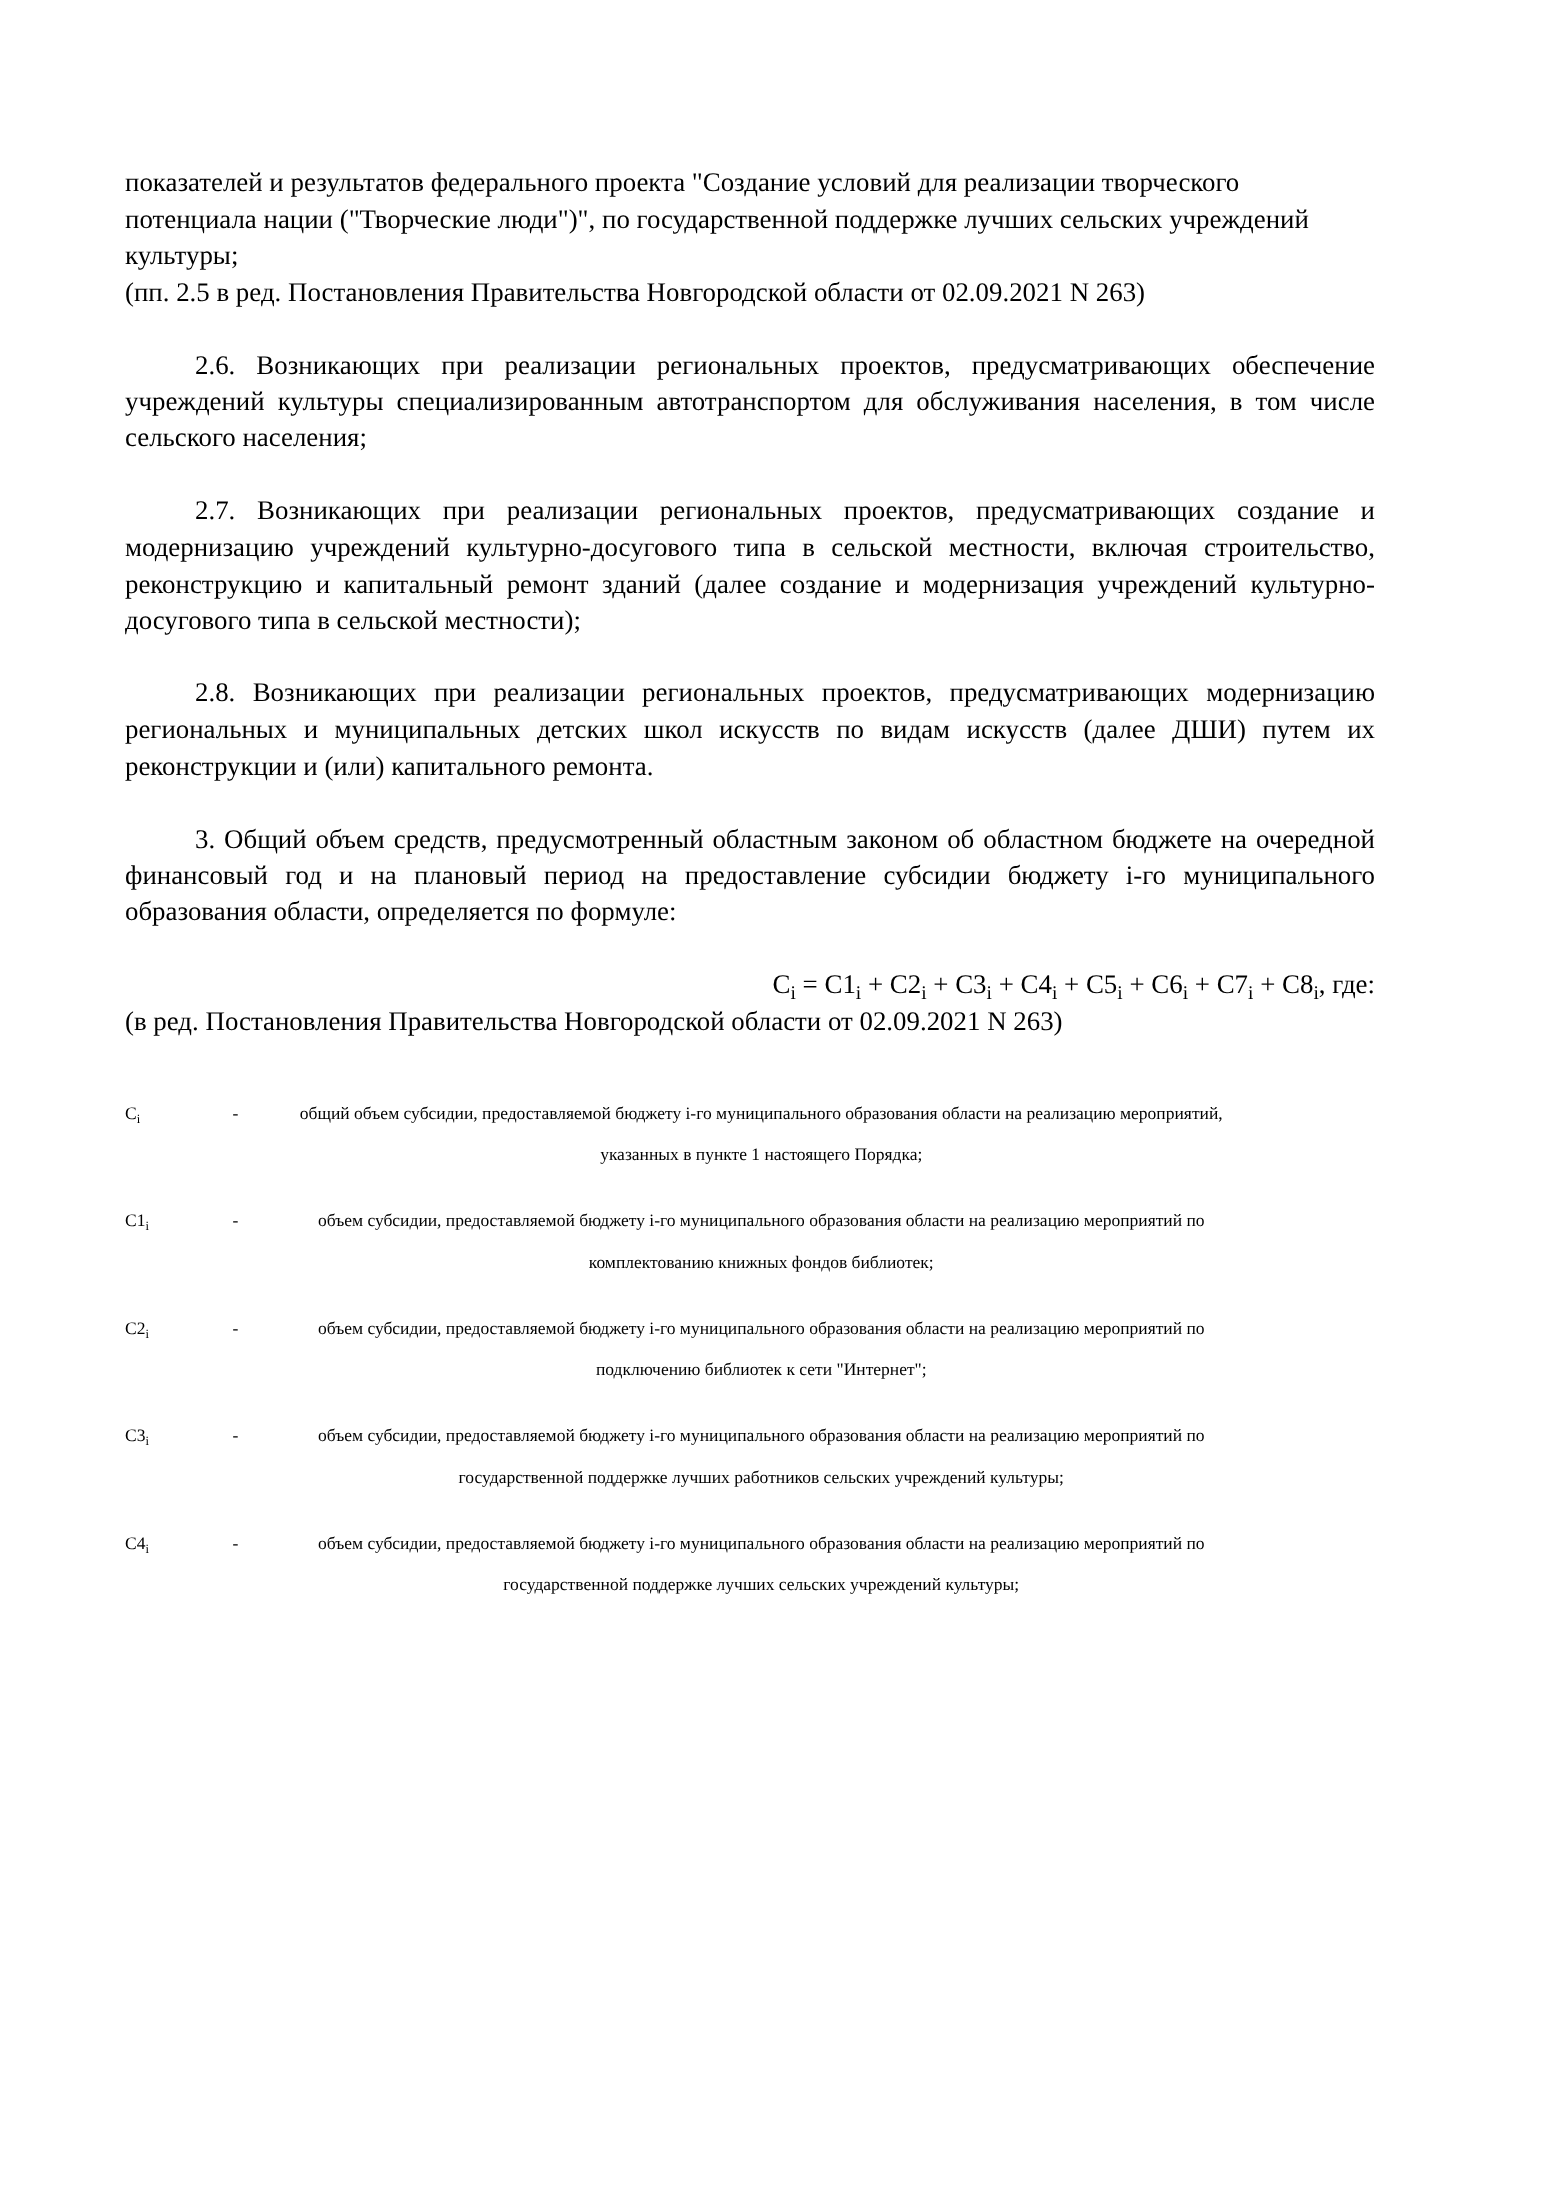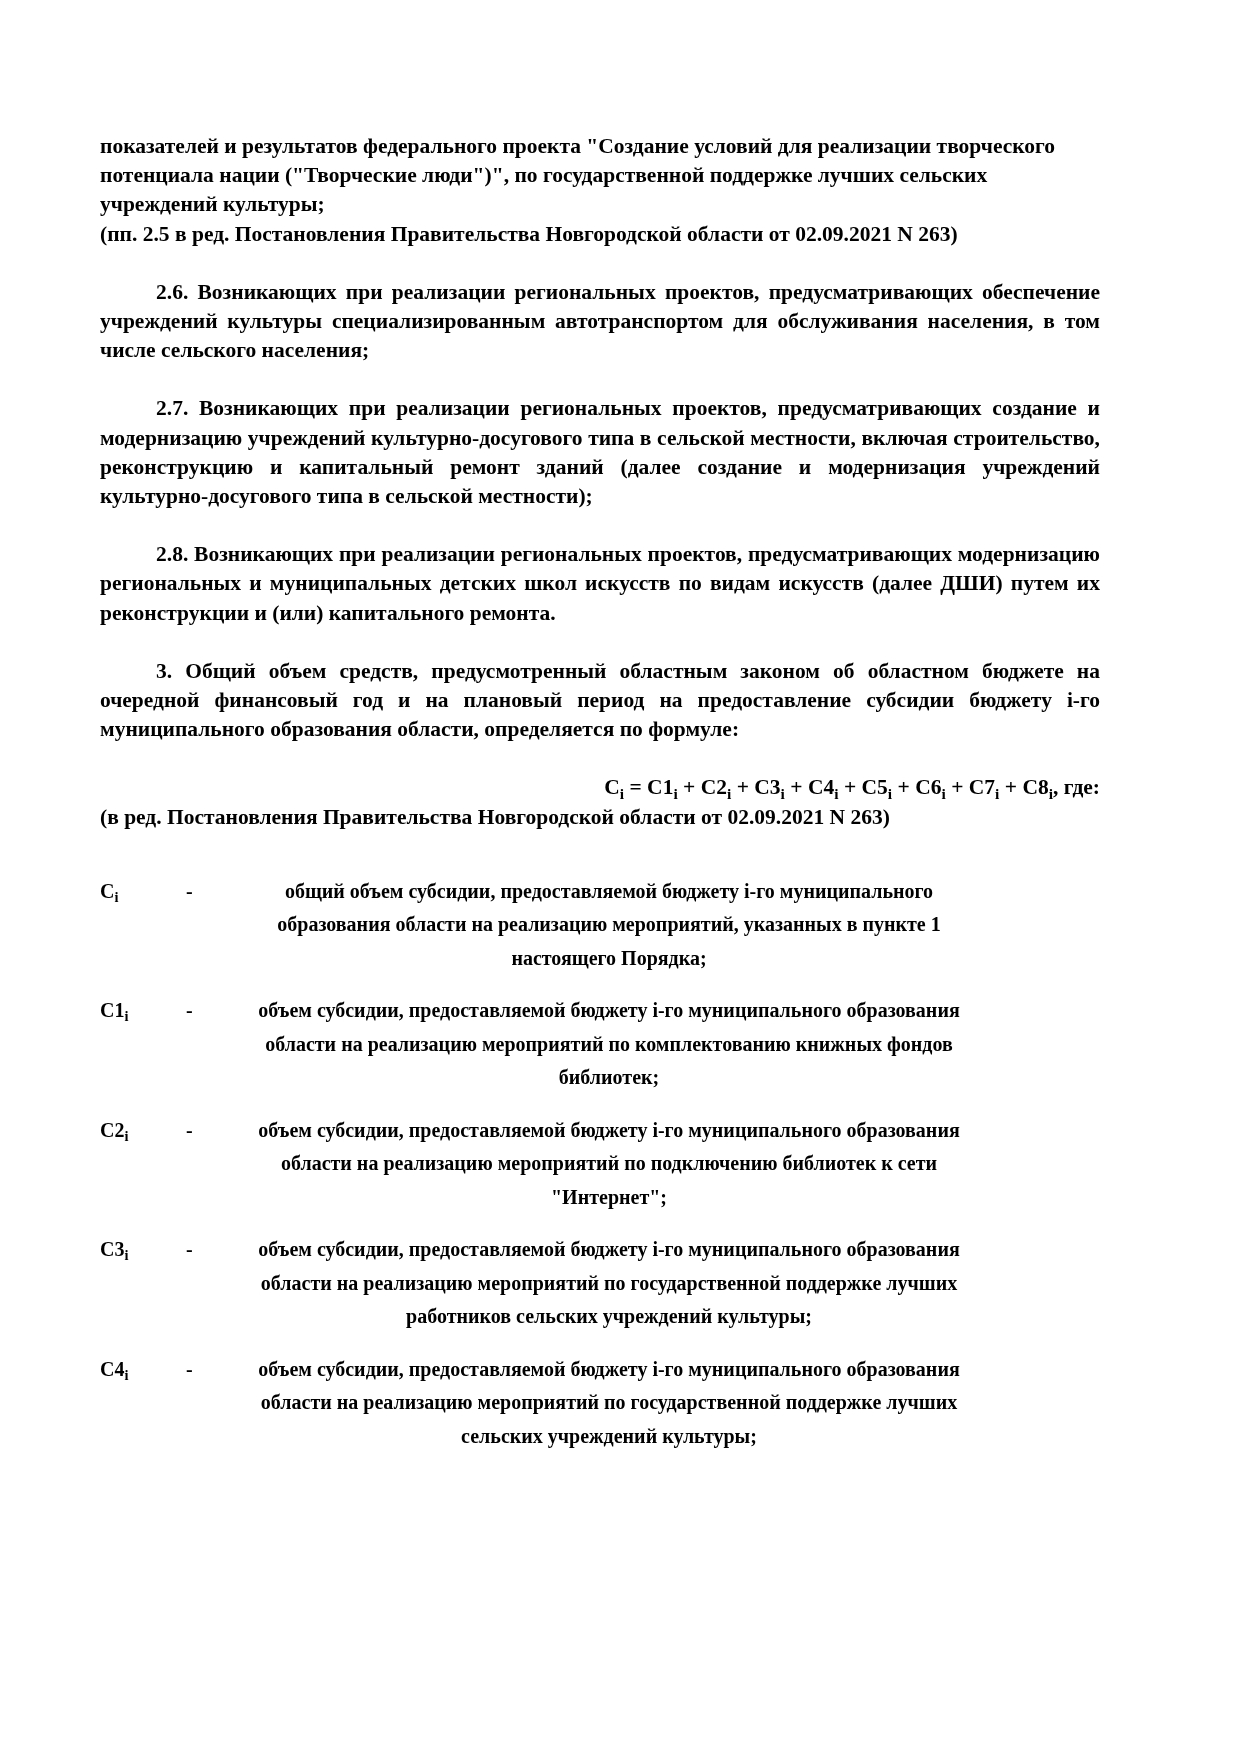--- a/index.html
+++ b/index.html
@@ -19,7 +19,6 @@
     box-sizing: border-box;
     padding: 132px 140px 0 100px;
     overflow: hidden;
-    font-weight: bold;
   }
   .doc-body {
     font-size: 21.5px;

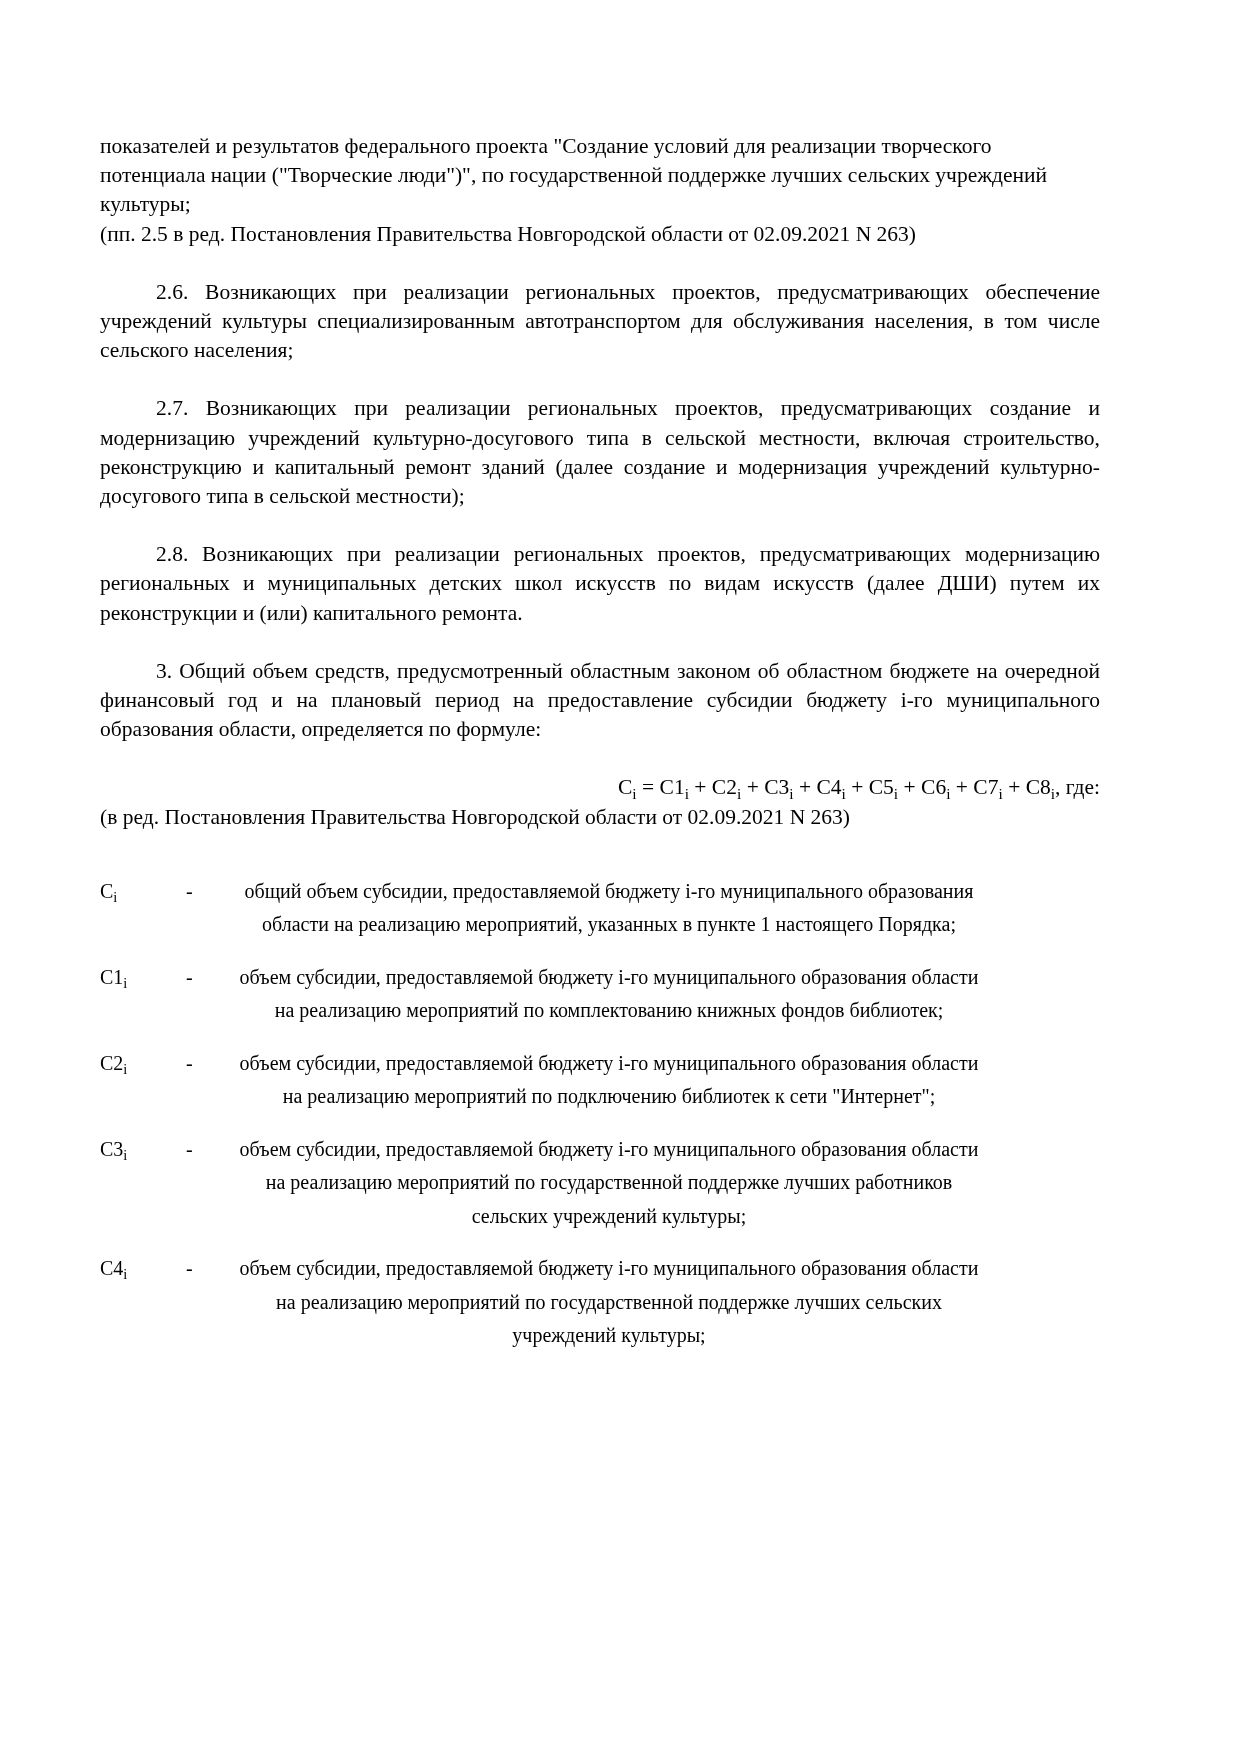--- a/index.html
+++ b/index.html
@@ -62,7 +62,7 @@
   .deflist td {
     vertical-align: top;
     padding: 0;
-    font-size: 20px;
+    font-size: 14px;
     line-height: 33.5px;
   }
   .def-term {

